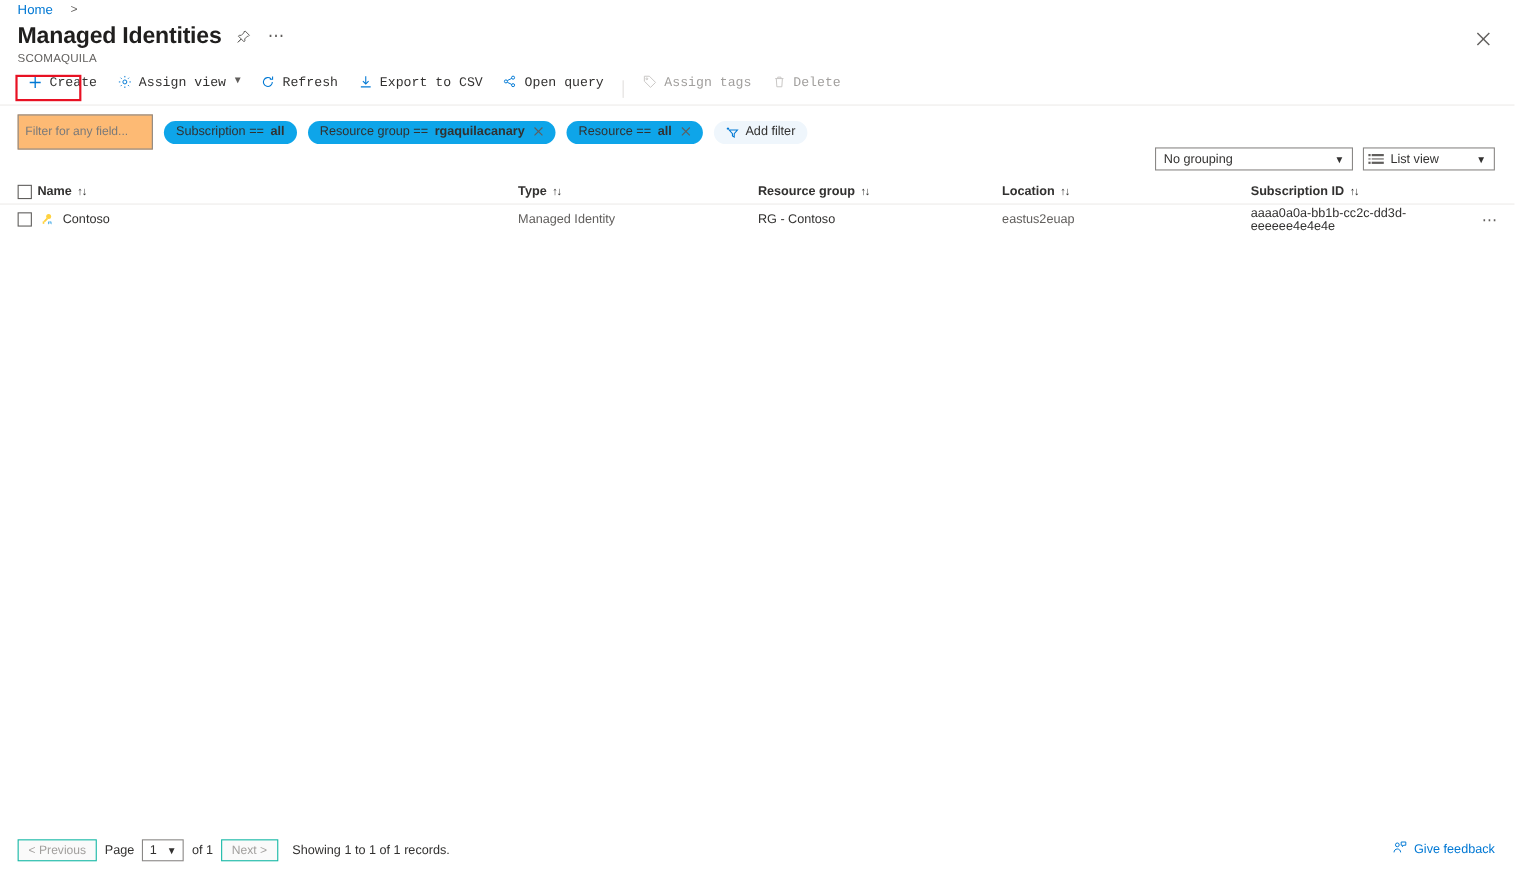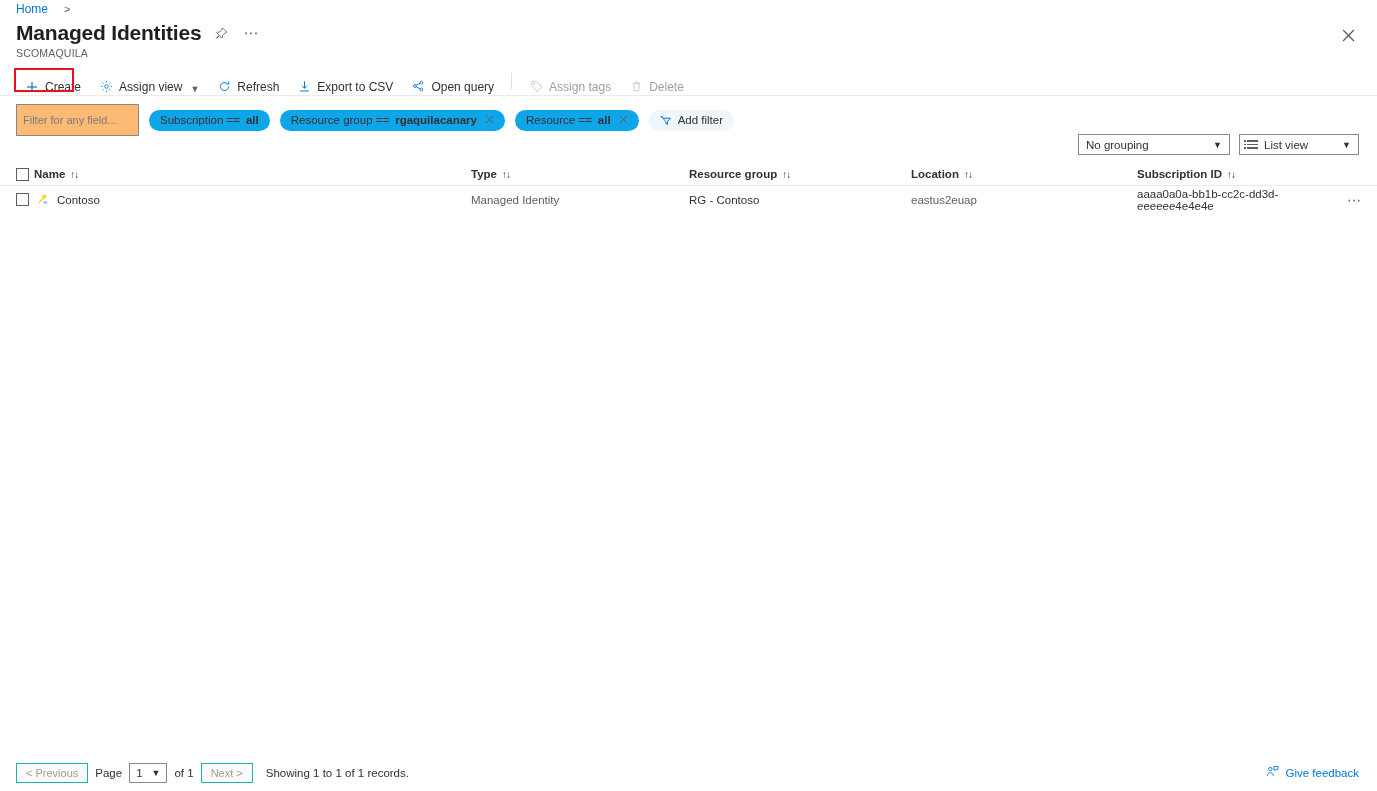--- a/index.html
+++ b/index.html
@@ -52,9 +52,9 @@
     display:flex; align-items:center; padding-left:16px; gap:0px;
   }
   .cmd {
-    display:flex; align-items:flex-end; gap:6px;
+    display:flex; align-items:flex-start; gap:6px;
     height:26px; padding:0 9px; font-size:12px; color:#323130;
-    cursor:pointer; white-space:nowrap;
+    cursor:pointer; white-space:nowrap;font-family:Liberation Mono, monospace;
   }
   .cmd.disabled { color:#a19f9d; cursor:default; }
   .cmd .ico { display:flex; align-items:center; justify-content:center; width:14px; height:14px; color:#0078d4; }

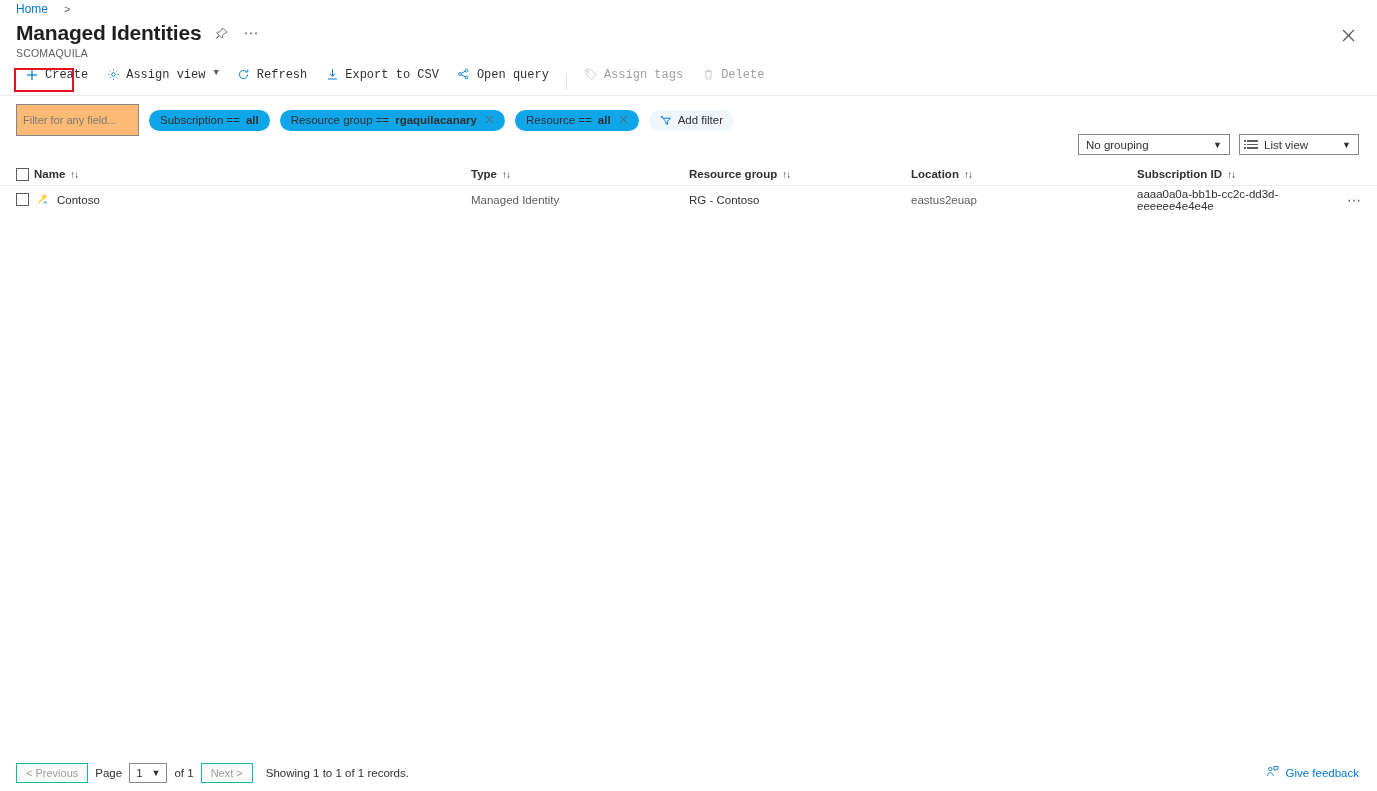--- a/index.html
+++ b/index.html
@@ -103,7 +103,7 @@
   }
   .select-box .lbl { display:flex; align-items:center; gap:6px; }
   .select-box .chev { font-size:9px; color:#323130; margin-left:12px; }
-  #grouping-select { width:152px; }
+  #grouping-select { width:180px; }
   #view-select { width:120px; }
   .listview-ico { display:flex; flex-direction:column; gap:2px; }
   .listview-ico i { display:block; width:11px; height:1.5px; background:#605e5c; position:relative; }

